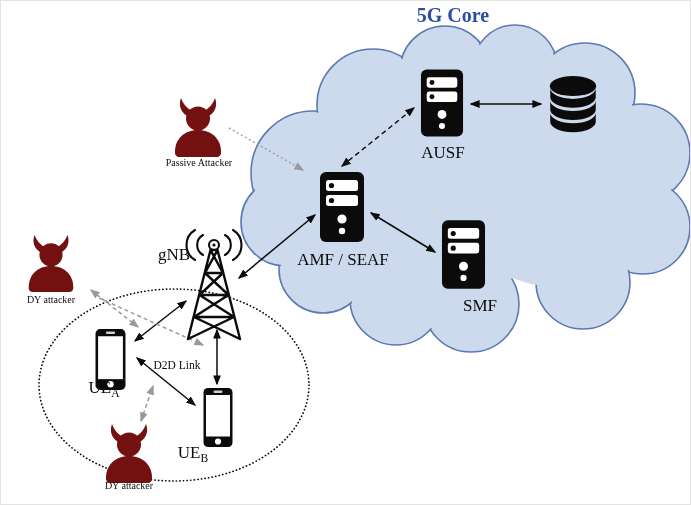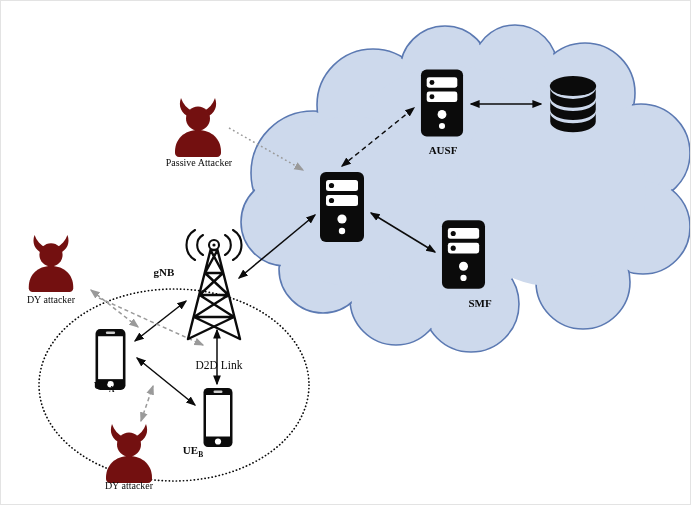--- a/index.html
+++ b/index.html
@@ -160,6 +160,7 @@
     <use href="#ic-devil" x="98" y="422" width="60" height="60"></use>
   </svg>
 
+  <div class="lbl lbl-title" style="left:452px;top:3px;">5G Core</div>
   <div class="lbl lbl-lg" style="left:442px;top:143px;">AUSF</div>
   <div class="lbl lbl-lg" style="left:479px;top:296px;">SMF</div>
   <div class="lbl lbl-md" style="left:198px;top:156px;">Passive Attacker</div>

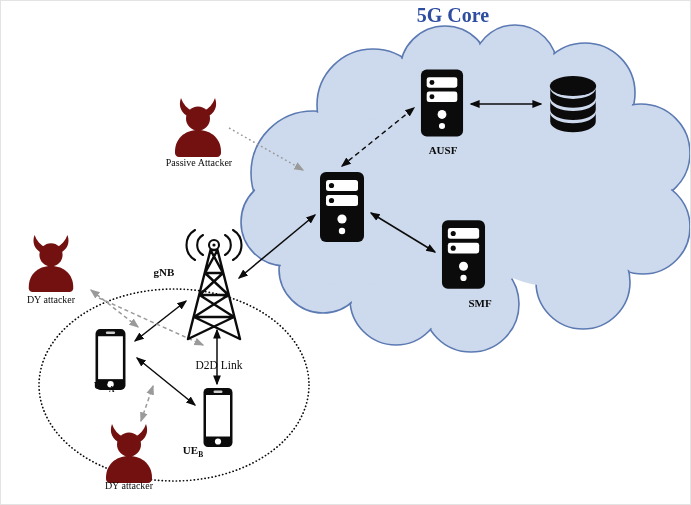--- a/index.html
+++ b/index.html
@@ -32,7 +32,7 @@
   .mk-gray{fill:var(--dashed-gray);}
   .lbl{position:absolute;transform:translateX(-50%);white-space:nowrap;color:var(--ink);line-height:1.1;}
   .lbl-title{font-size:20px;font-weight:bold;color:var(--title-blue);}
-  .lbl-lg{font-size:11px;font-weight:bold;}
+  .lbl-lg{font-size:17px;}
   .lbl-md{font-size:10px;}
   .lbl-sm{font-size:11.5px;}
   .lbl sub{font-size:68%;}

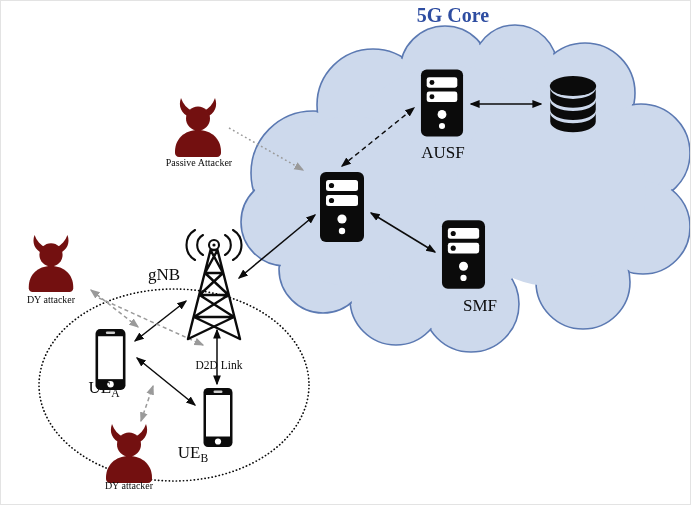--- a/index.html
+++ b/index.html
@@ -164,7 +164,7 @@
   <div class="lbl lbl-lg" style="left:442px;top:143px;">AUSF</div>
   <div class="lbl lbl-lg" style="left:479px;top:296px;">SMF</div>
   <div class="lbl lbl-md" style="left:198px;top:156px;">Passive Attacker</div>
-  <div class="lbl lbl-lg" style="left:163px;top:245px;margin-top:20px;">gNB</div>
+  <div class="lbl lbl-lg" style="left:173px;top:245px;">gNB</div>
   <div class="lbl lbl-md" style="left:50px;top:293px;">DY attacker</div>
   <div class="lbl lbl-lg" style="left:103px;top:378px;"><span>UE</span><sub>A</sub></div>
   <div class="lbl lbl-lg" style="left:192px;top:443px;"><span>UE</span><sub>B</sub></div>

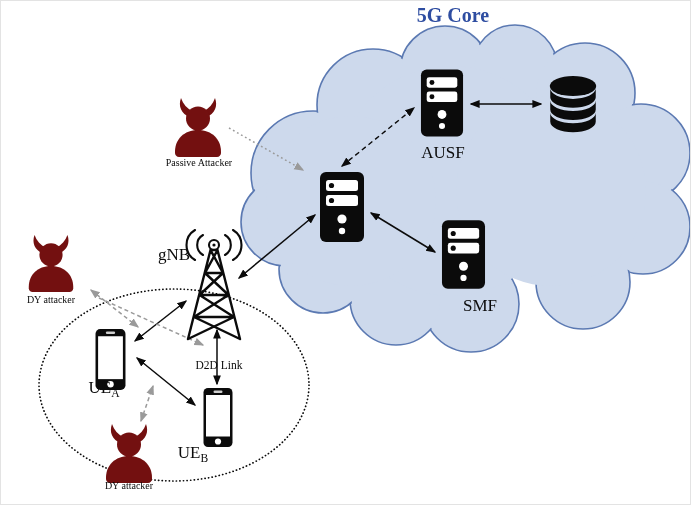--- a/index.html
+++ b/index.html
@@ -162,6 +162,7 @@
 
   <div class="lbl lbl-title" style="left:452px;top:3px;">5G Core</div>
   <div class="lbl lbl-lg" style="left:442px;top:143px;">AUSF</div>
+  <div class="lbl lbl-lg" style="left:342px;top:250px;">AMF / SEAF</div>
   <div class="lbl lbl-lg" style="left:479px;top:296px;">SMF</div>
   <div class="lbl lbl-md" style="left:198px;top:156px;">Passive Attacker</div>
   <div class="lbl lbl-lg" style="left:173px;top:245px;">gNB</div>

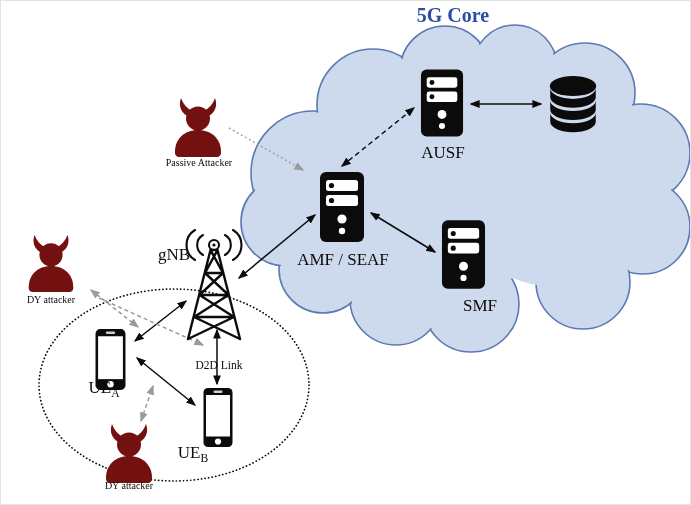--- a/index.html
+++ b/index.html
@@ -169,7 +169,7 @@
   <div class="lbl lbl-md" style="left:50px;top:293px;">DY attacker</div>
   <div class="lbl lbl-lg" style="left:103px;top:378px;"><span>UE</span><sub>A</sub></div>
   <div class="lbl lbl-lg" style="left:192px;top:443px;"><span>UE</span><sub>B</sub></div>
-  <div class="lbl lbl-sm" style="left:176px;top:358px;margin-left:42px;">D2D Link</div>
+  <div class="lbl lbl-sm" style="left:176px;top:358px;">D2D Link</div>
   <div class="lbl lbl-md" style="left:128px;top:479px;">DY attacker</div>
 </div>
 

